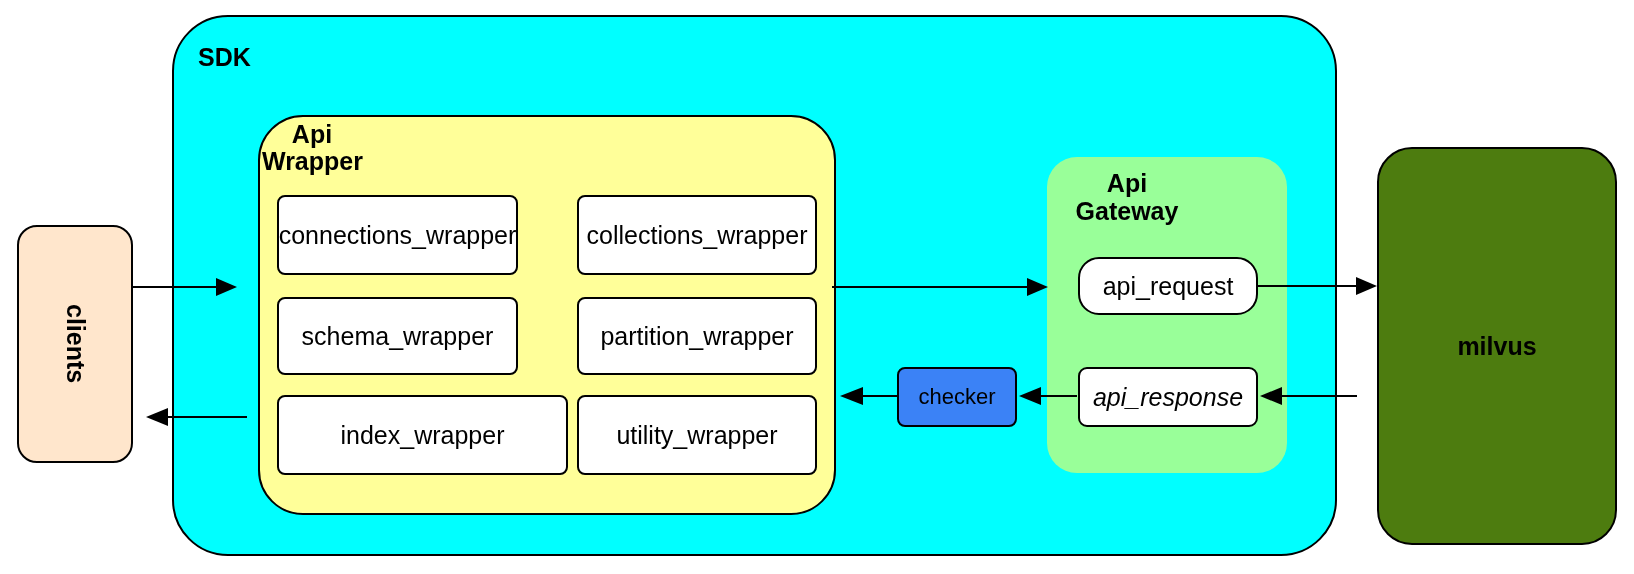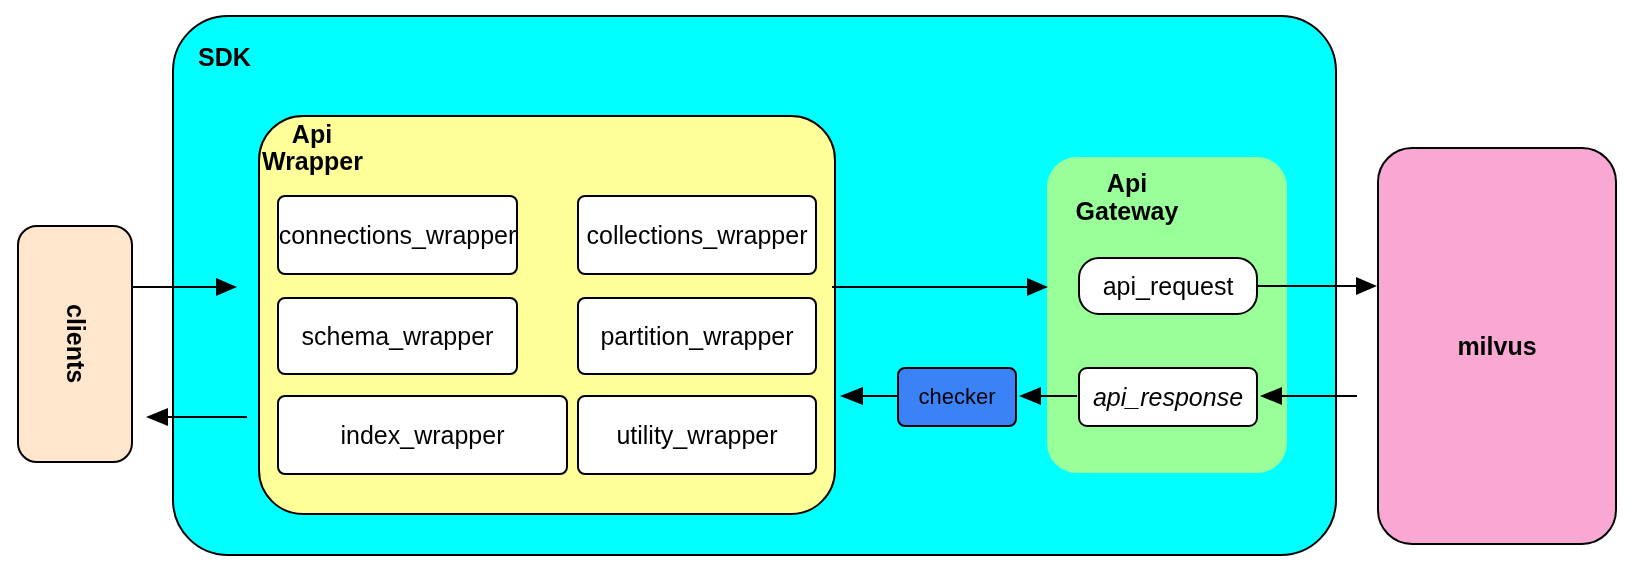--- a/index.html
+++ b/index.html
@@ -42,7 +42,7 @@
   }
   .milvus {
     left:1377px; top:147px; width:240px; height:398px;
-    background:#f9a8d4; border-radius:35px; z-index:2;
+    background:#4d7c0f; border-radius:35px; z-index:2;
     font-weight:bold; font-size:25px;
   }
   .wbox {

